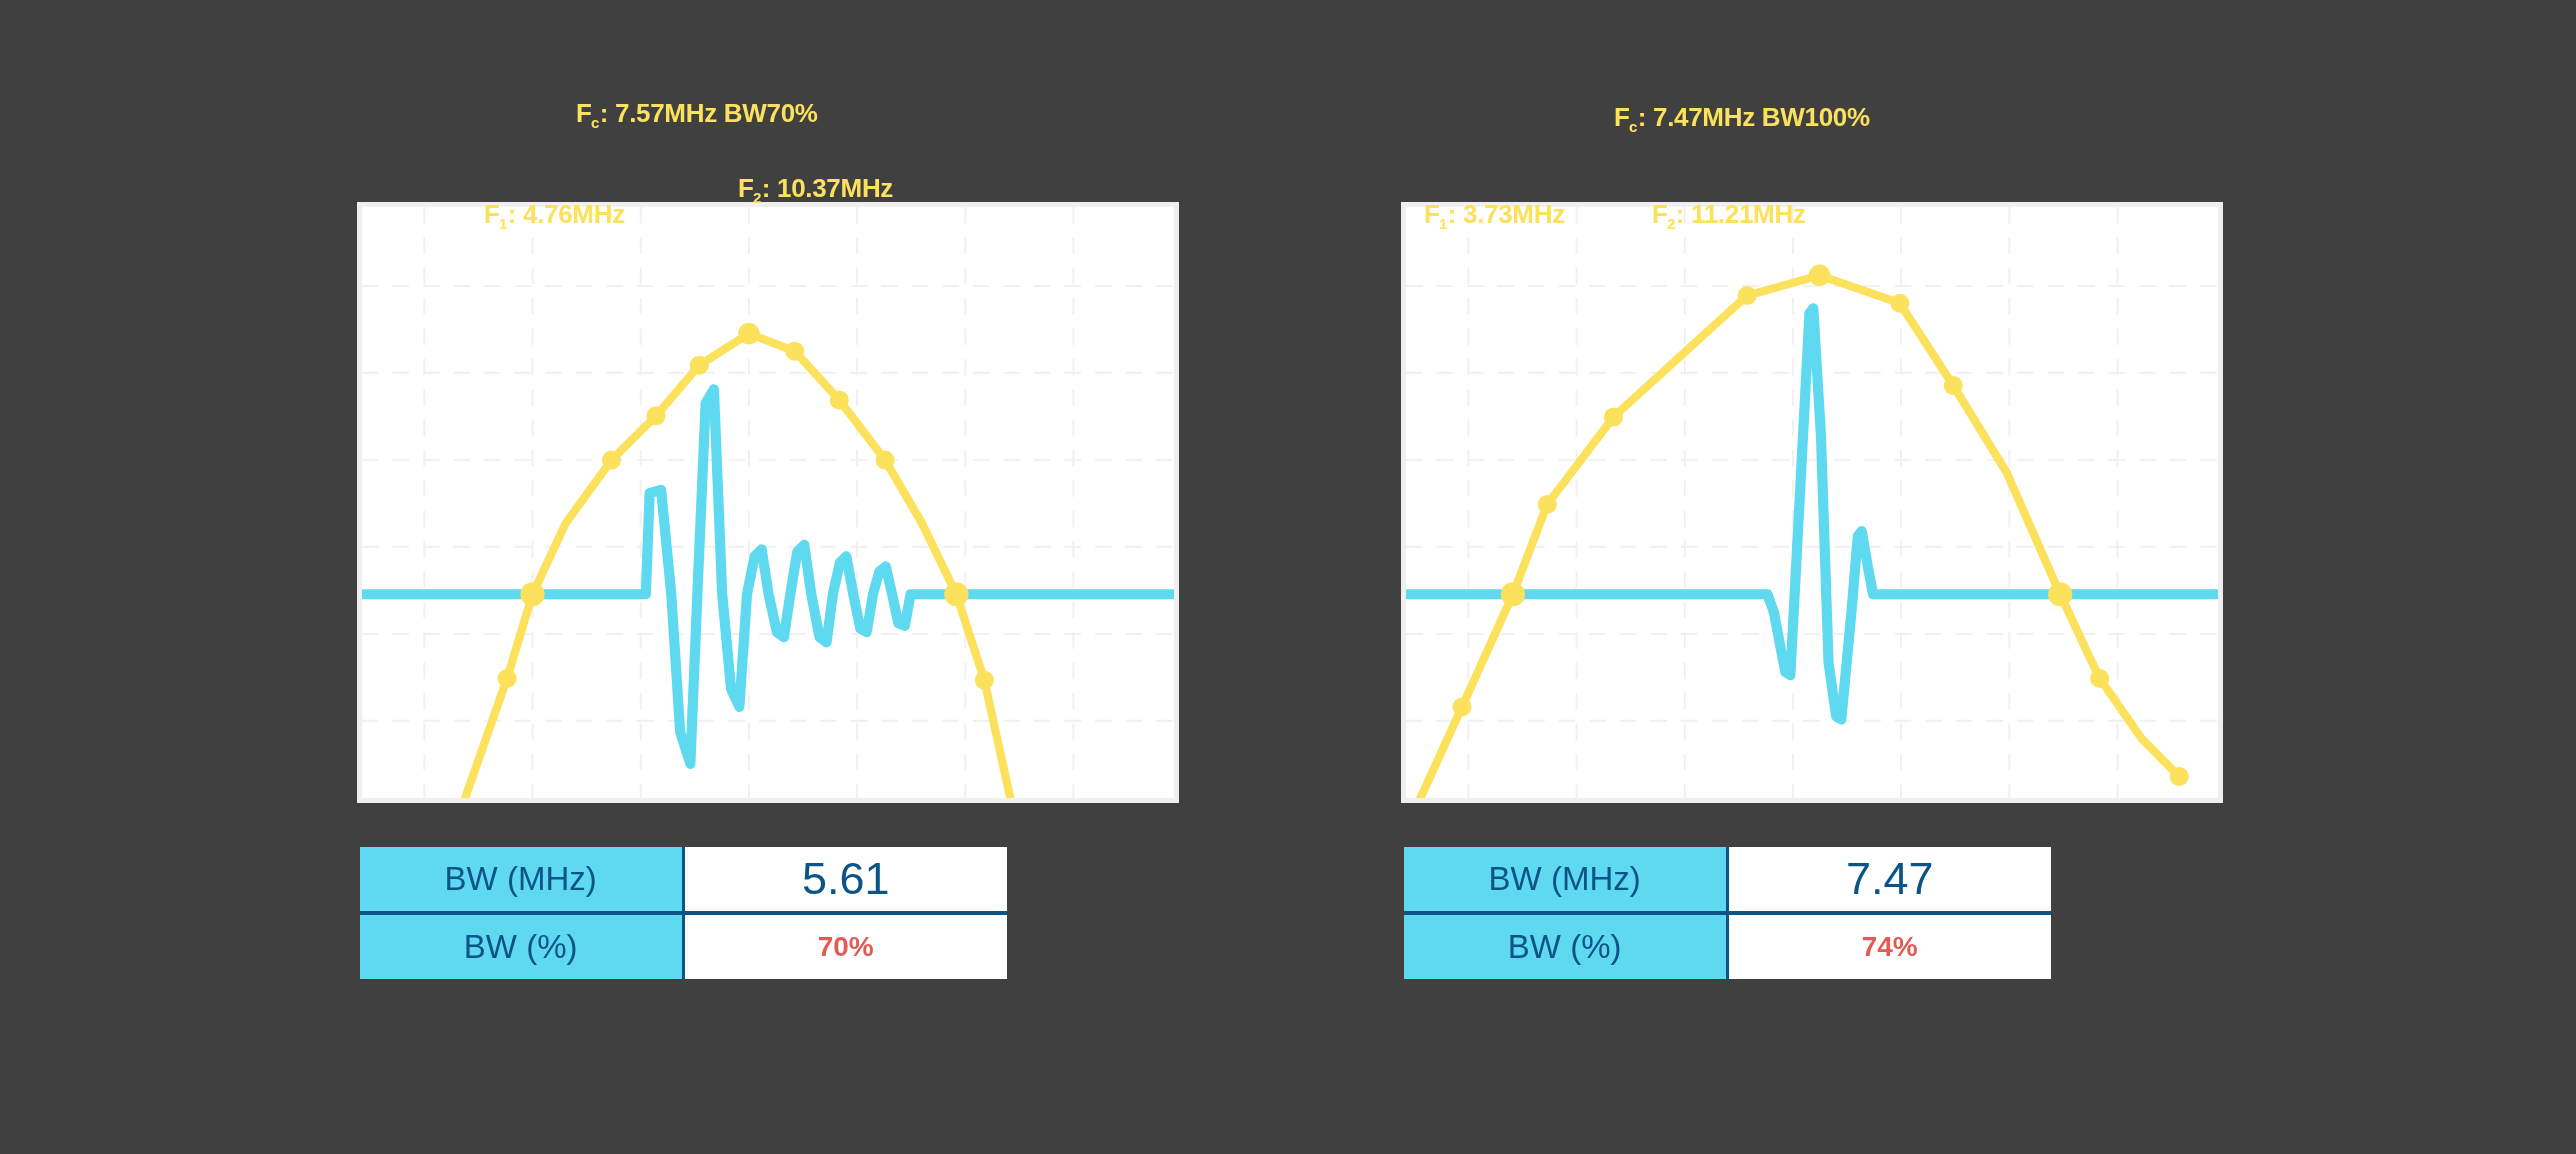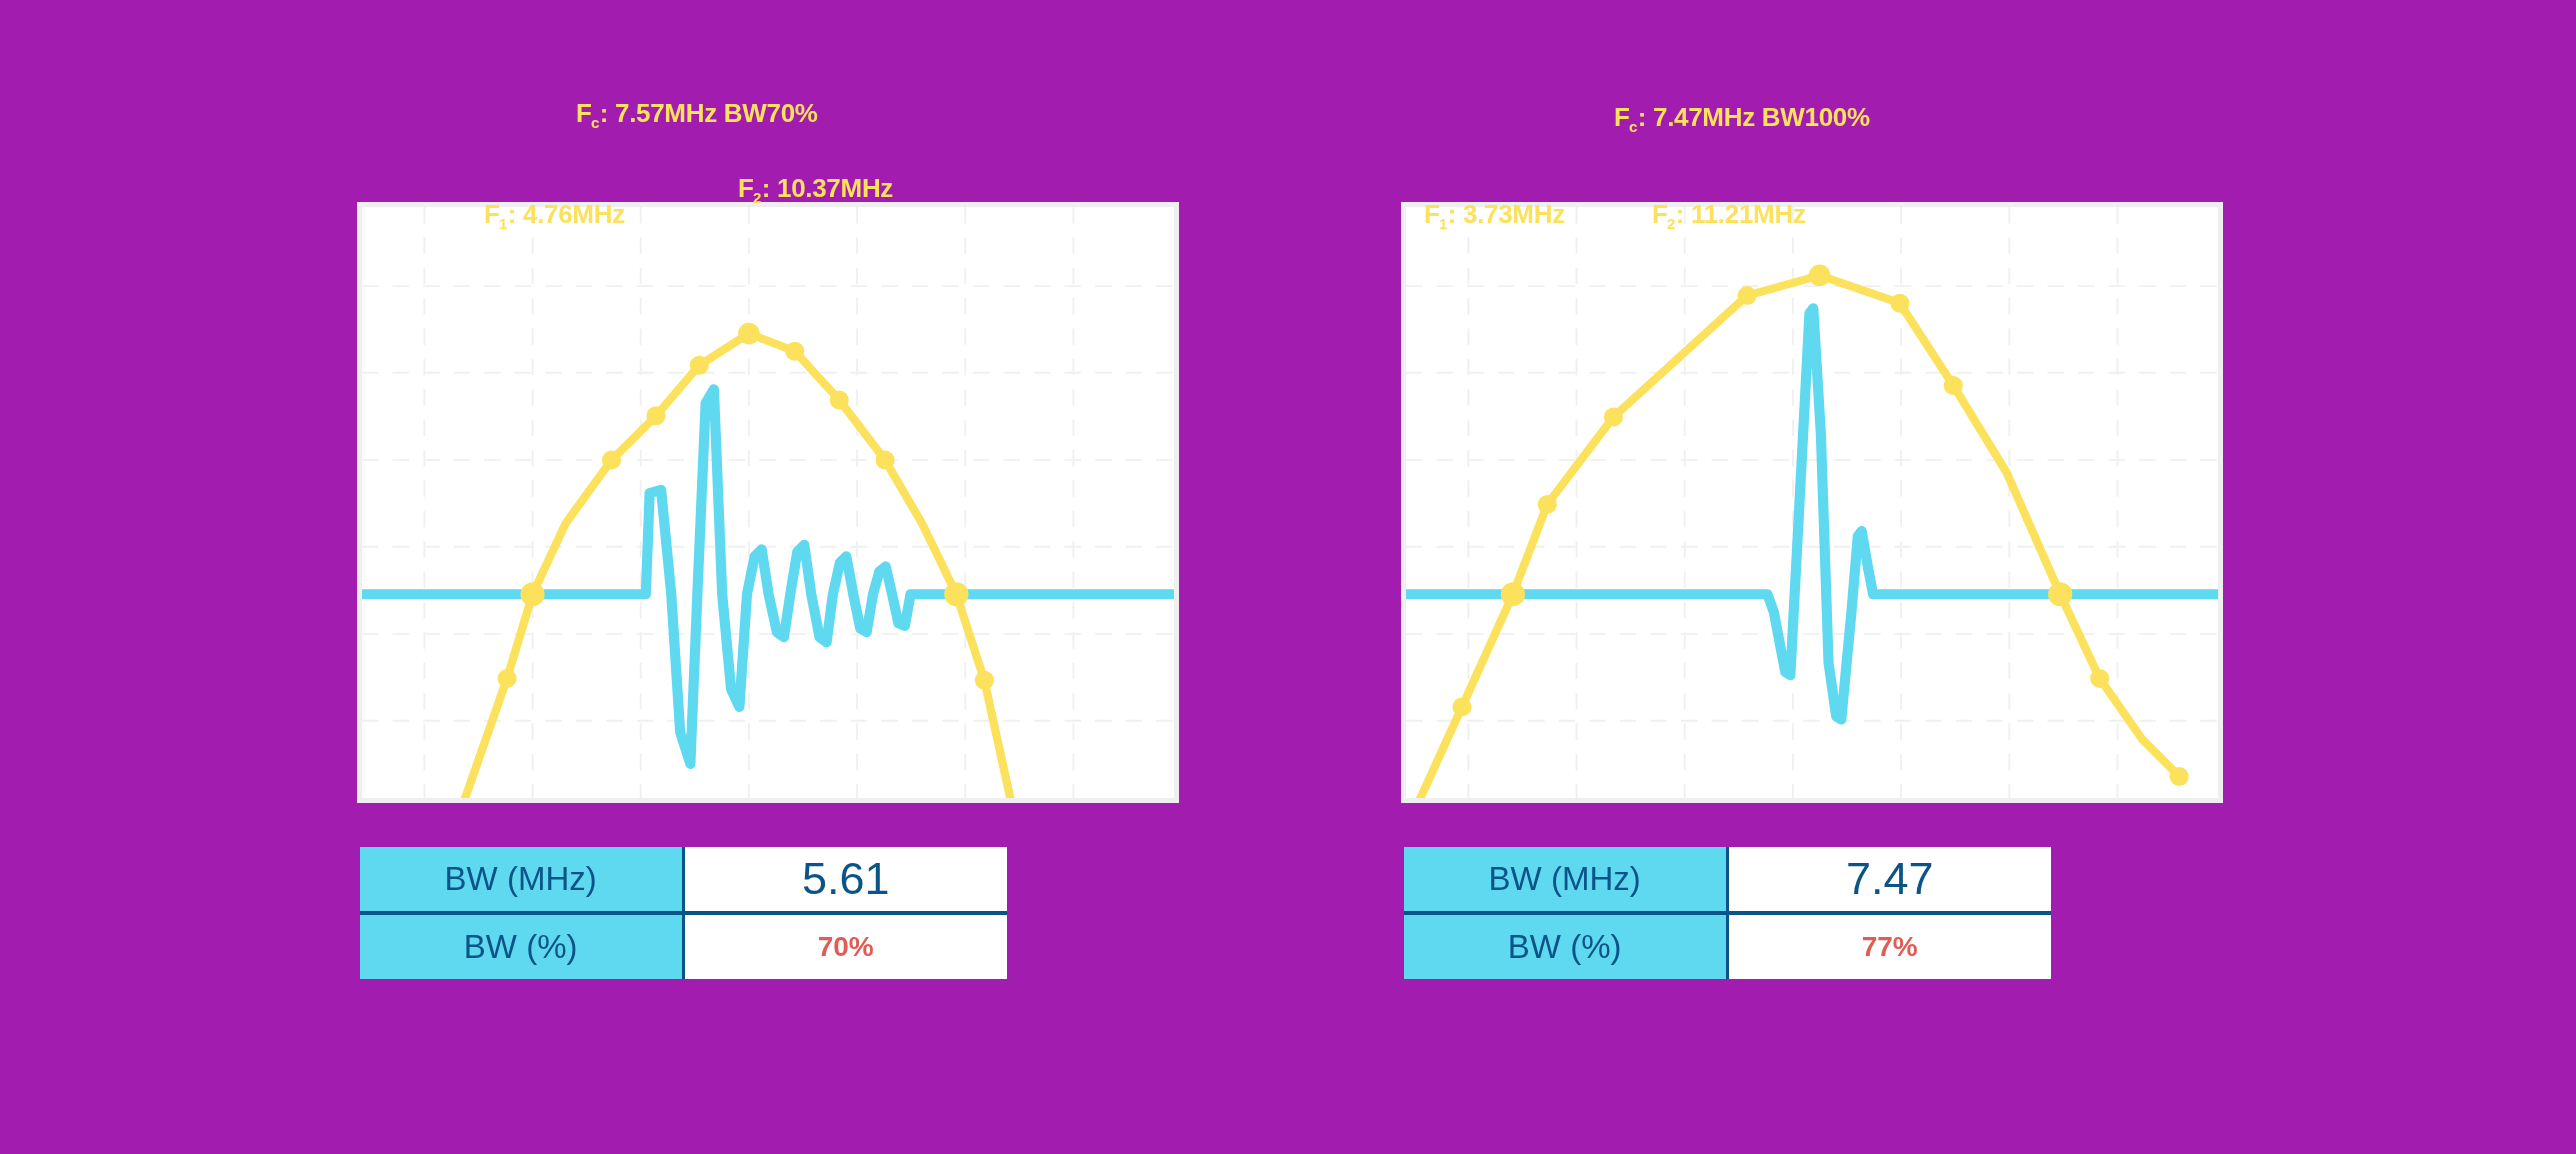--- a/index.html
+++ b/index.html
@@ -18,7 +18,7 @@
   .stage {
     position: absolute;
     inset: 0;
-    background: #a21caf;
+    background: #404040;
   }
 
   

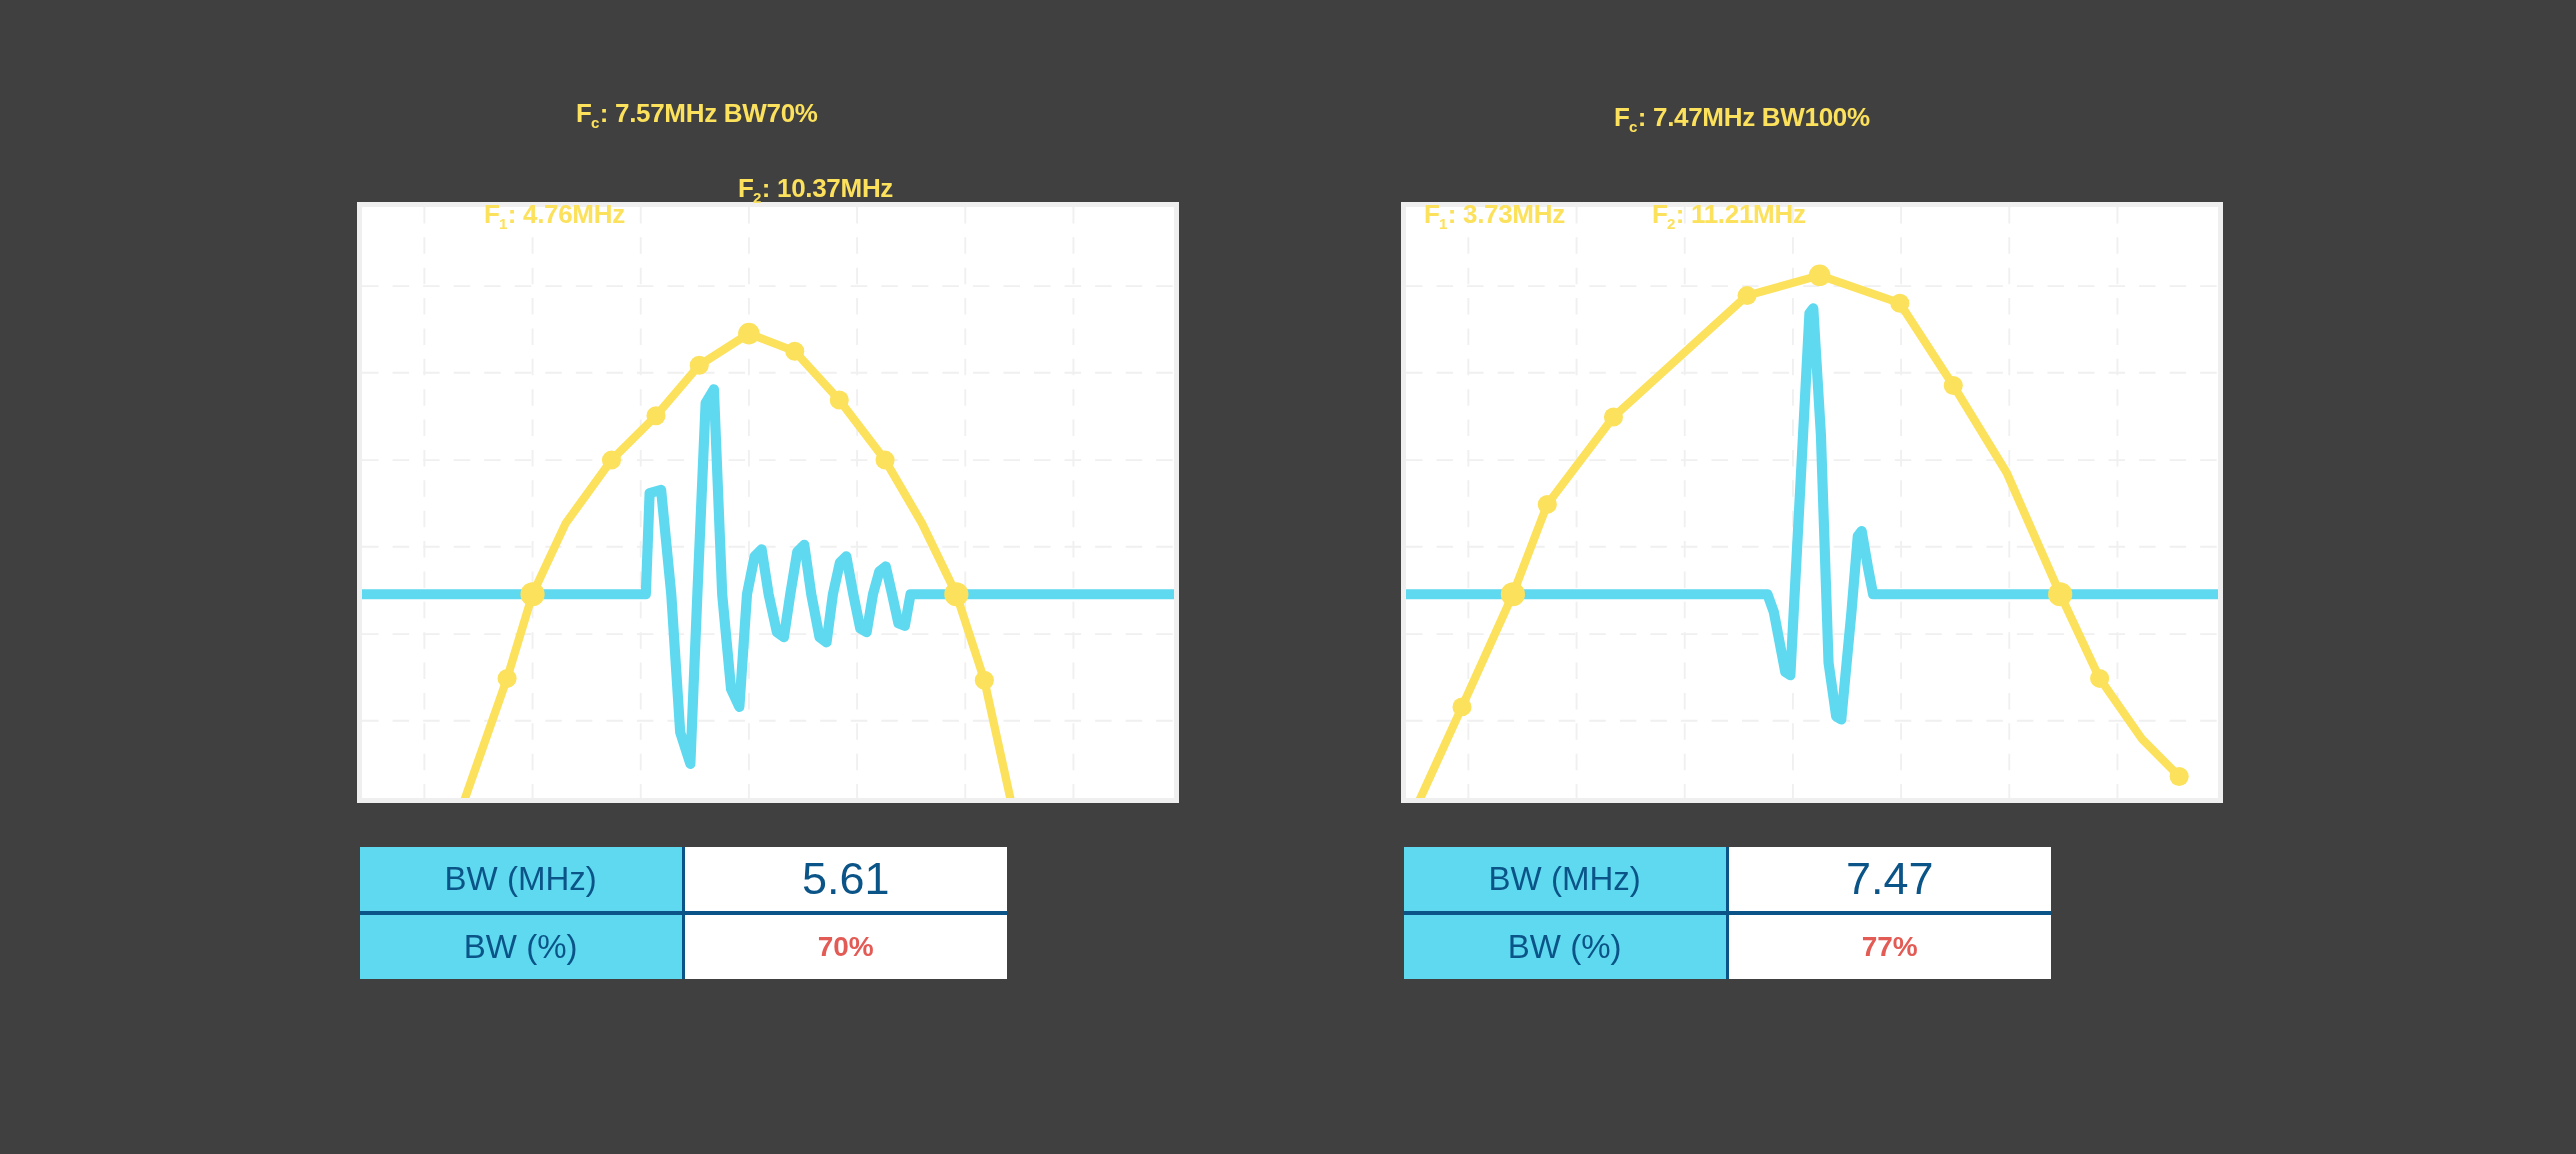--- a/index.html
+++ b/index.html
@@ -268,7 +268,7 @@
         </tr>
         <tr class="row-pct">
           <td class="key">BW (%)</td>
-          <td class="val highlight">77%</td>
+          <td class="val highlight">74%</td>
         </tr>
       </tbody>
     </table>

